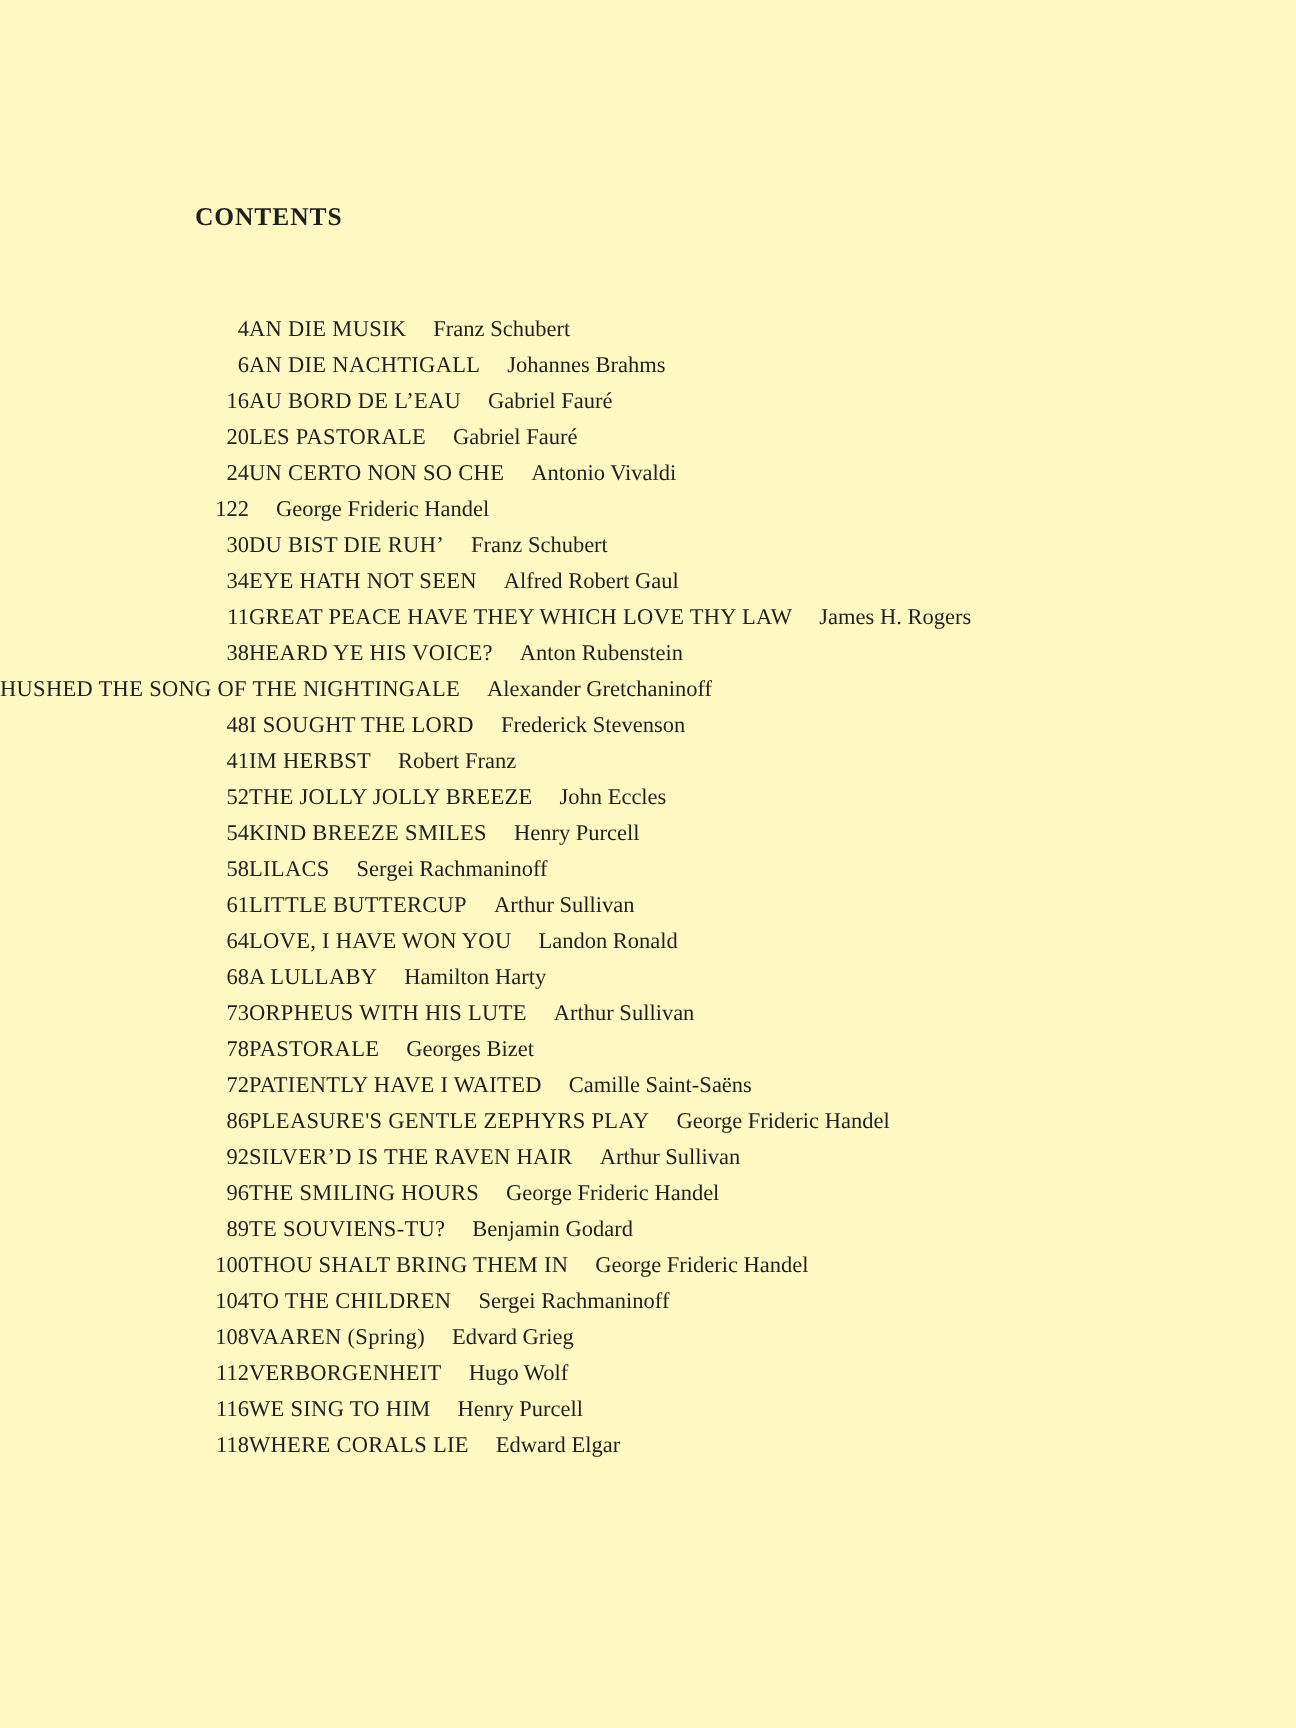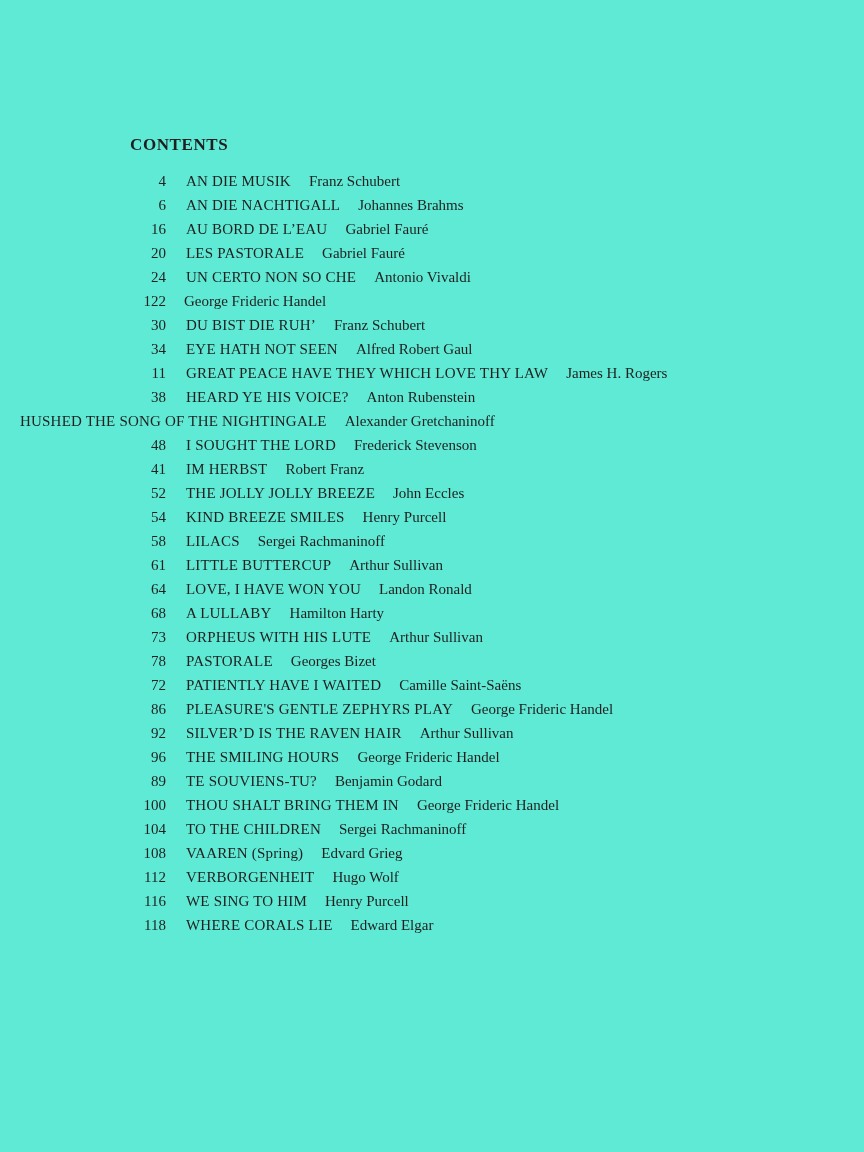--- a/index.html
+++ b/index.html
@@ -11,7 +11,7 @@
     position: relative;
     width: 864px;
     height: 1152px;
-    background: #5eead4;
+    background: #fef9c3;
     overflow: hidden;
     font-family: "Liberation Serif", "DejaVu Serif", serif;
     color: #1f1f1f;

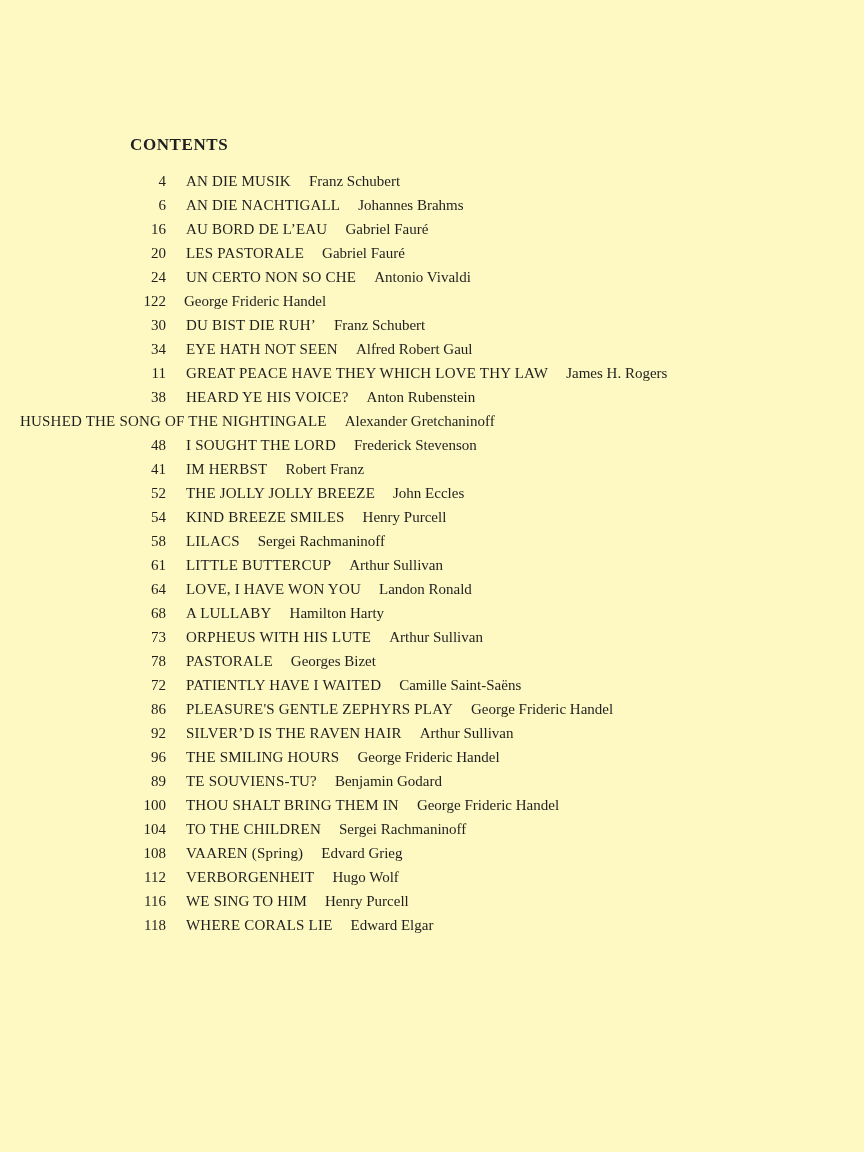--- a/index.html
+++ b/index.html
@@ -45,7 +45,7 @@
     flex: 0 0 166px;
   }
   .toc-title {
-    margin-left: 20px;
+    margin-left: 0;
     letter-spacing: 0.2px;
   }
   .toc-composer {

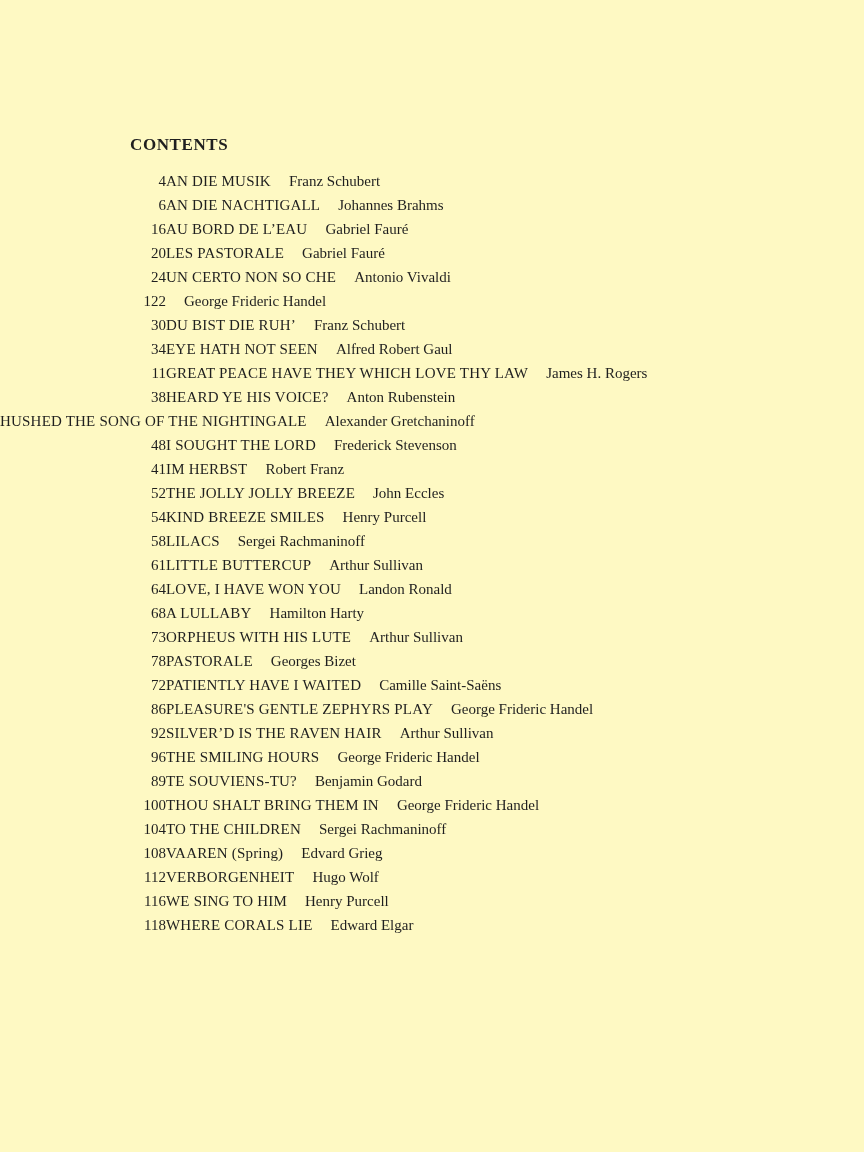--- a/index.html
+++ b/index.html
@@ -50,6 +50,7 @@
   }
   .toc-composer {
     margin-left: 18px;
+    margin-top: 39px;
   }
 </style>
 </head>

